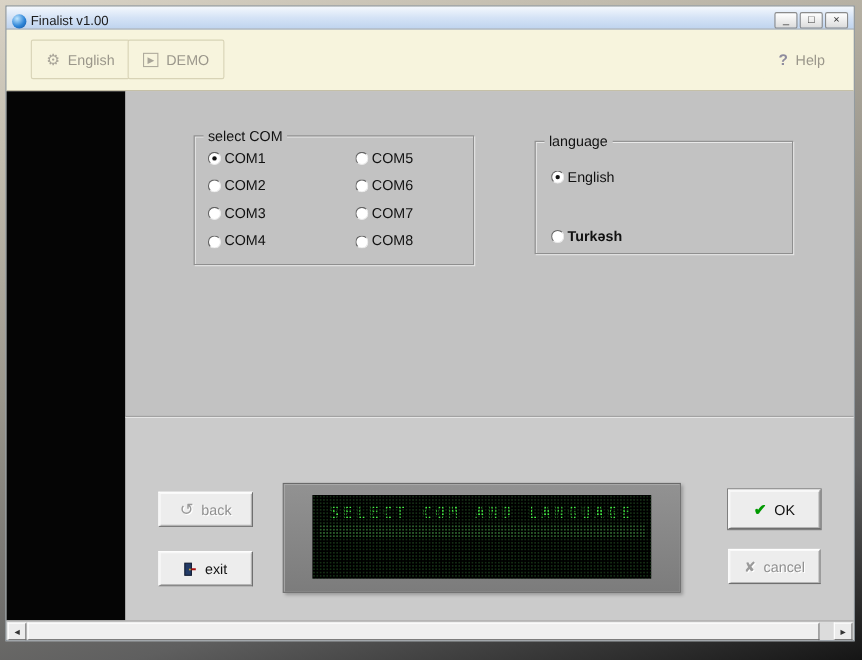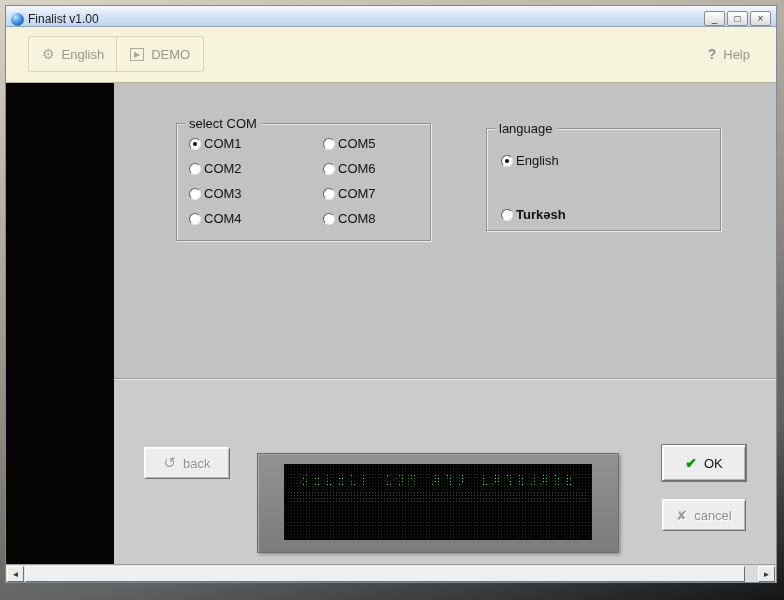--- a/index.html
+++ b/index.html
@@ -82,7 +82,7 @@
     background: #111; margin: 3px auto 0;
   }
   .rc1 { left: 12px; }  .rc2 { left: 146px; }
-  .rr1 { top: 12px; } .rr2 { top: 37px; } .rr3 { top: 62px; } .rr4 { top: 87px; }
+  .rr1 { top: 12px; } .rr2 { top: 37px; } .rr3 { top: 62px; } .rr4 { top: 87px; align-items: flex-end; }
   .rl1 { left: 14px; top: 24px; } .rl2 { left: 14px; top: 78px; font-weight: bold; }
 
   

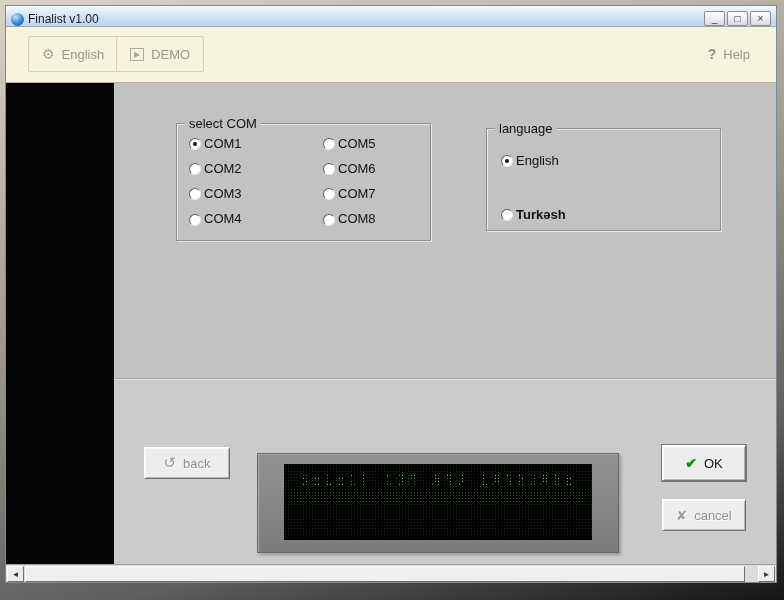--- a/index.html
+++ b/index.html
@@ -103,7 +103,7 @@
 
   
   .led {
-    position: absolute; left: 143px; top: 74px; width: 362px; height: 100px;
+    position: absolute; left: 143px; top: 60px; width: 362px; height: 100px;
     background: linear-gradient(#929292, #7c7c7c); border: 1px solid #6a6a6a;
     box-shadow: inset 1px 1px 0 #a8a8a8, 2px 2px 3px rgba(0,0,0,.25);
   }

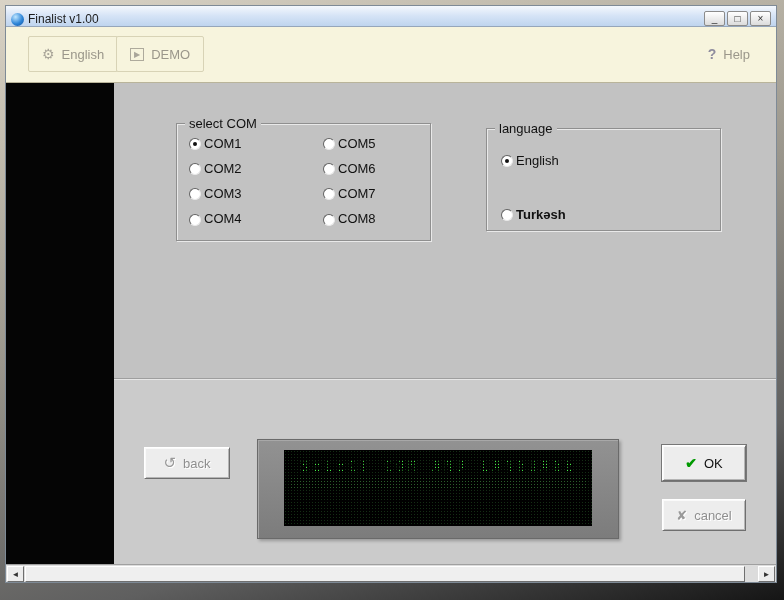--- a/index.html
+++ b/index.html
@@ -238,6 +238,14 @@
             <span>back</span>
           </button>
 
+          <button class="push-btn btn-exit">
+            <svg width="12" height="13" viewBox="0 0 12 13">
+              <rect x="1" y="1" width="6" height="11" fill="#223a66" stroke="#101a30" stroke-width="1"></rect>
+              <line x1="7" y1="6.5" x2="11" y2="6.5" stroke="#aa1111" stroke-width="1.6"></line>
+              <circle cx="5.6" cy="6.8" r="0.9" fill="#c8a432"></circle>
+            </svg>
+            <span>exit</span>
+          </button>
 
           <div class="led">
             <div class="led-screen">

